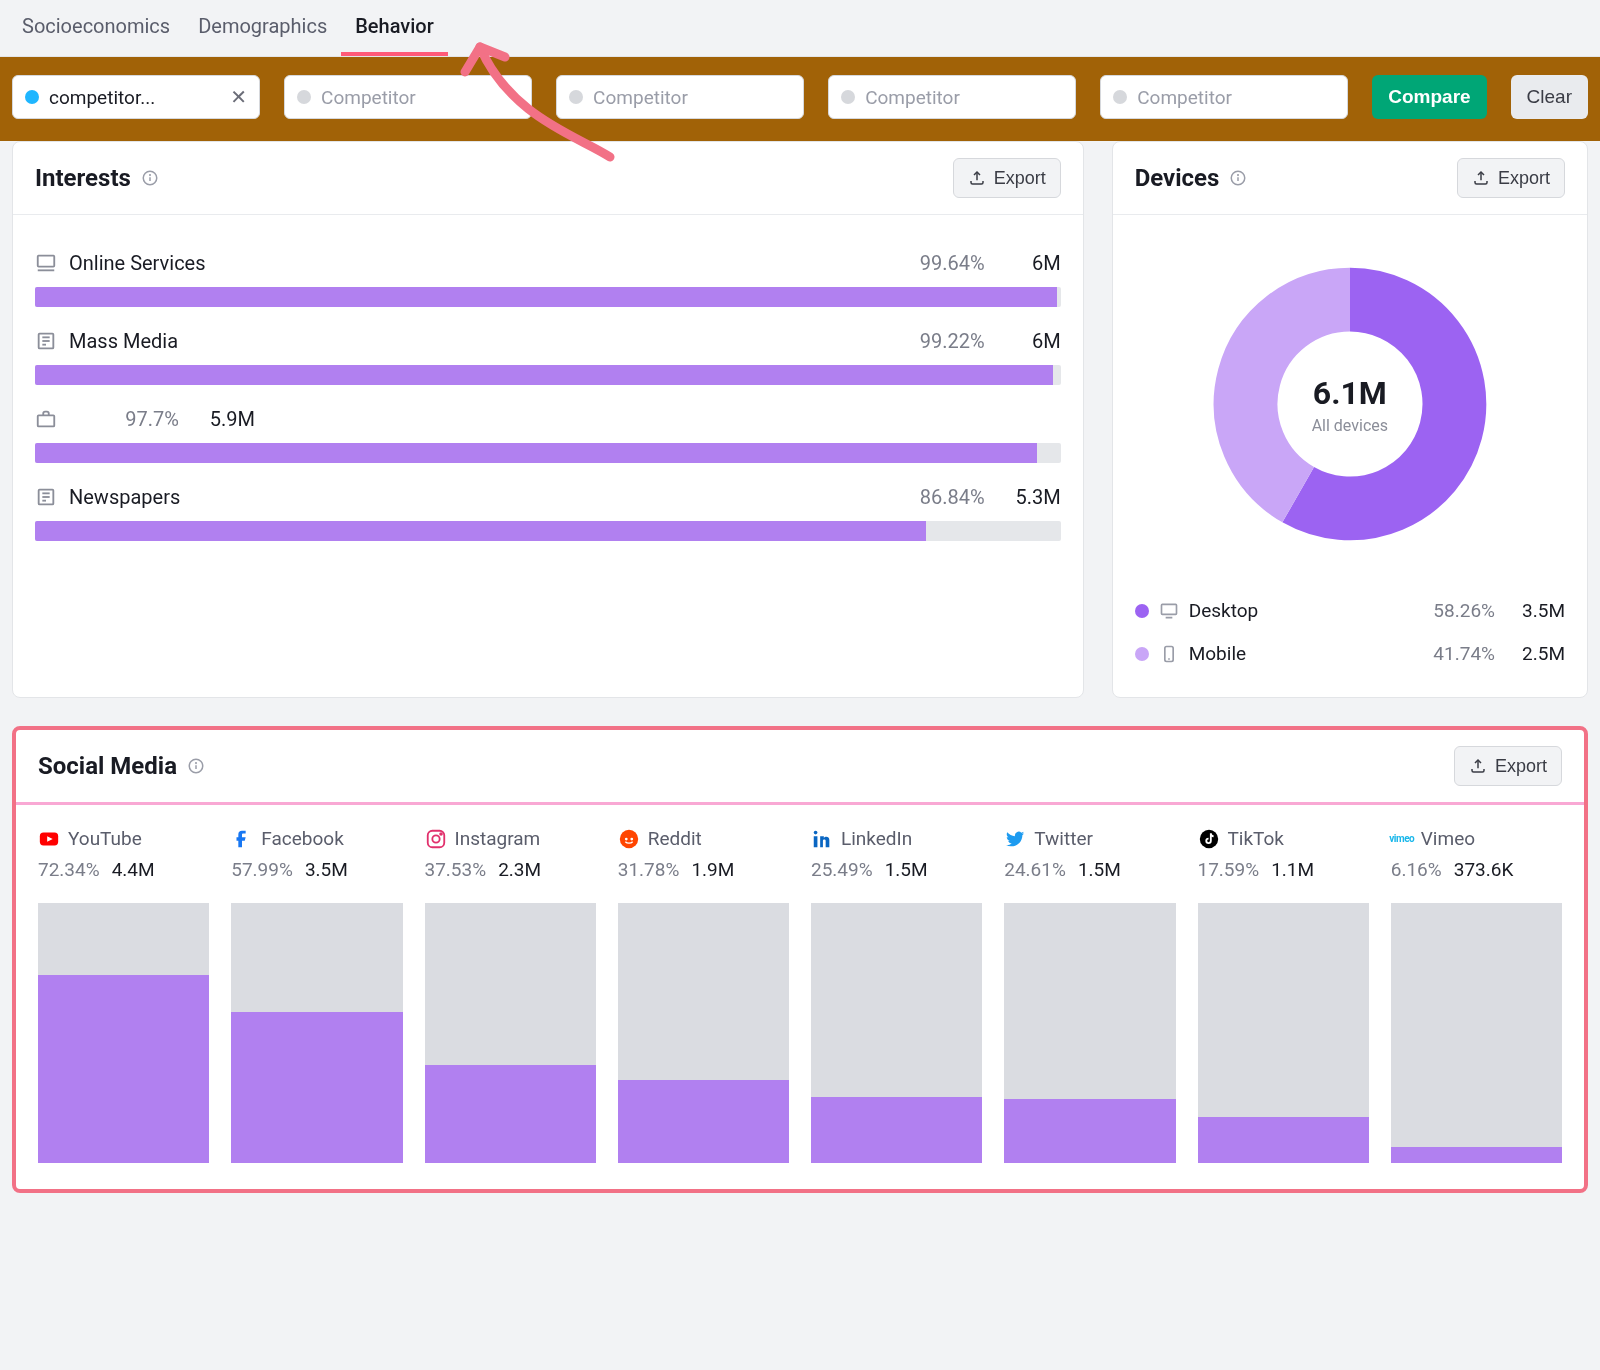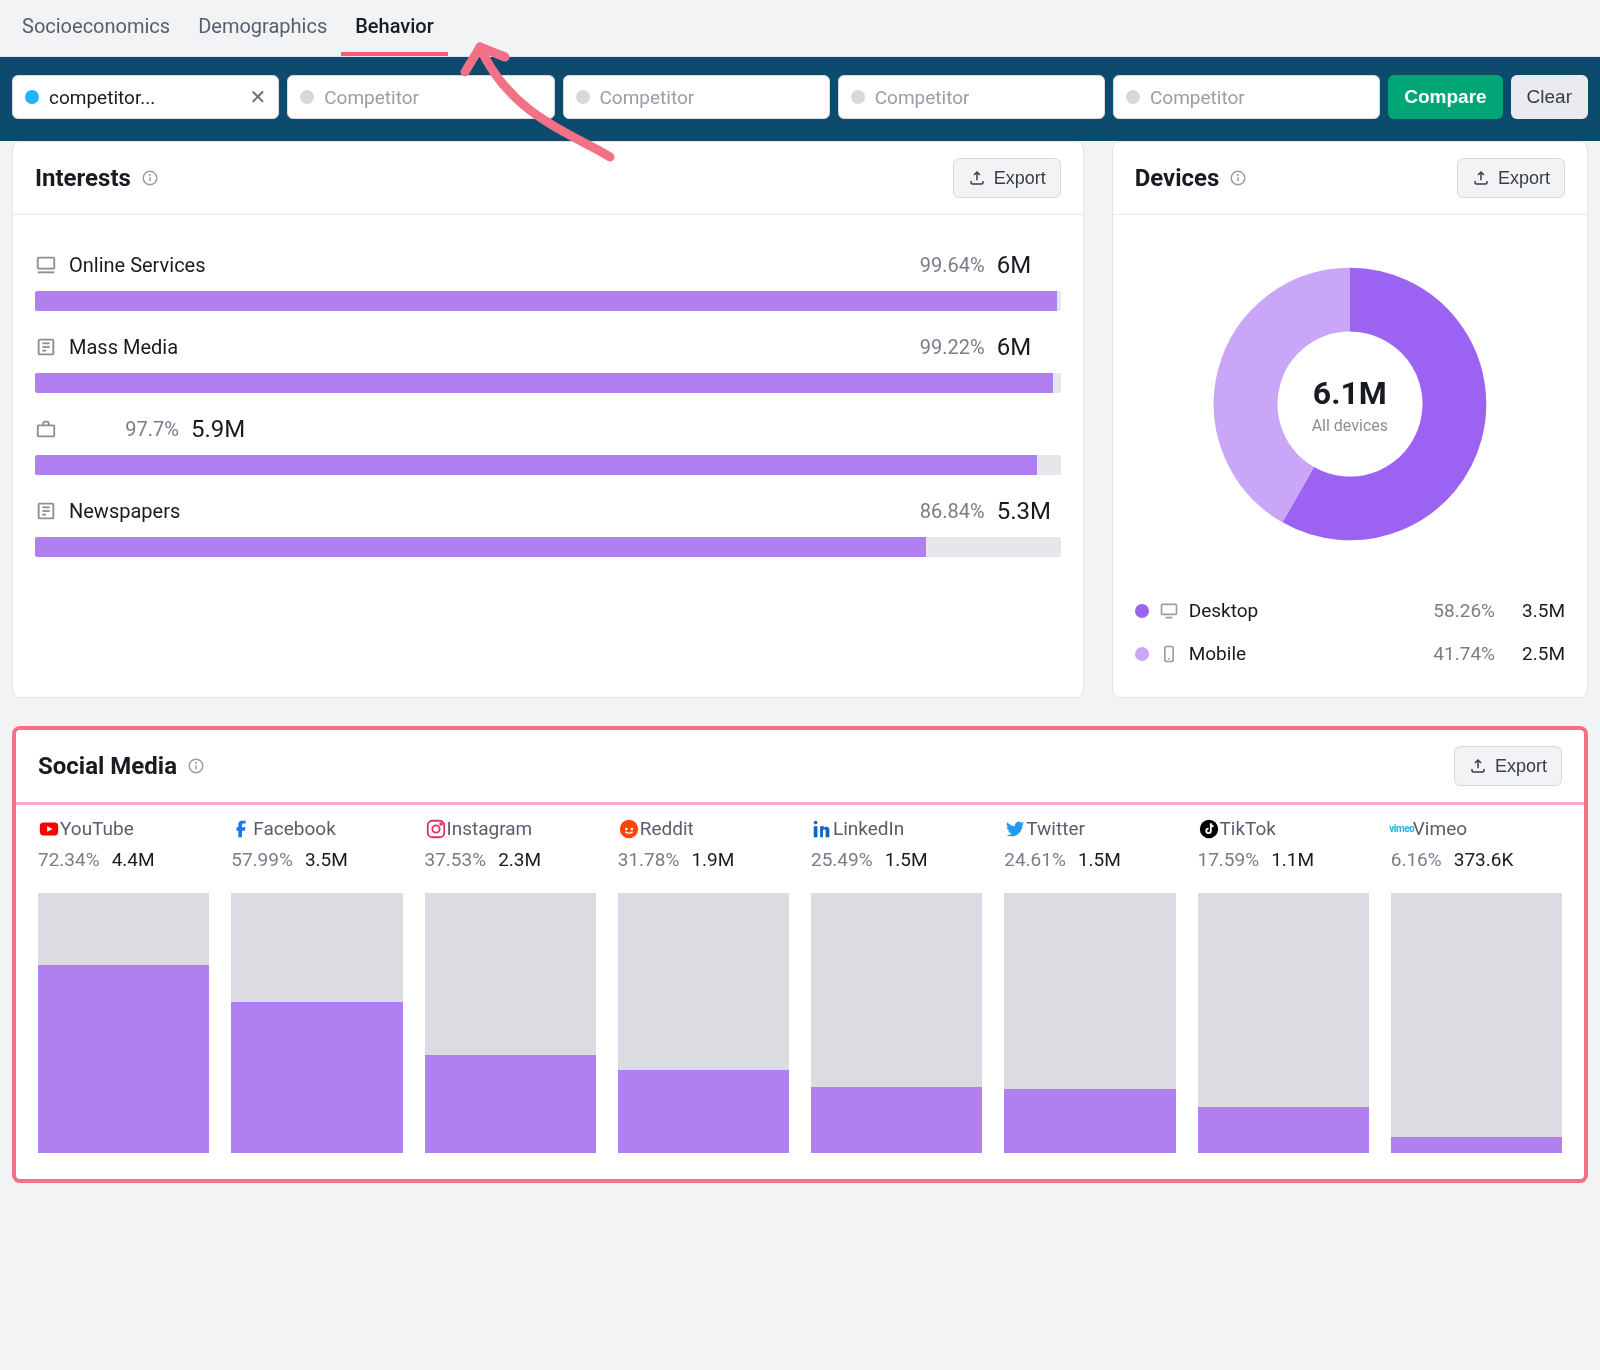--- a/index.html
+++ b/index.html
@@ -30,10 +30,10 @@
   }
   .controls {
     display: flex;
-    gap: 8px;
+    gap: 24px;
     padding: 18px 12px 22px 12px;
     align-items: center;
-    background: #0c4a6e;
+    background: #a16207;
   }
   .comp-input {
     flex: 1;

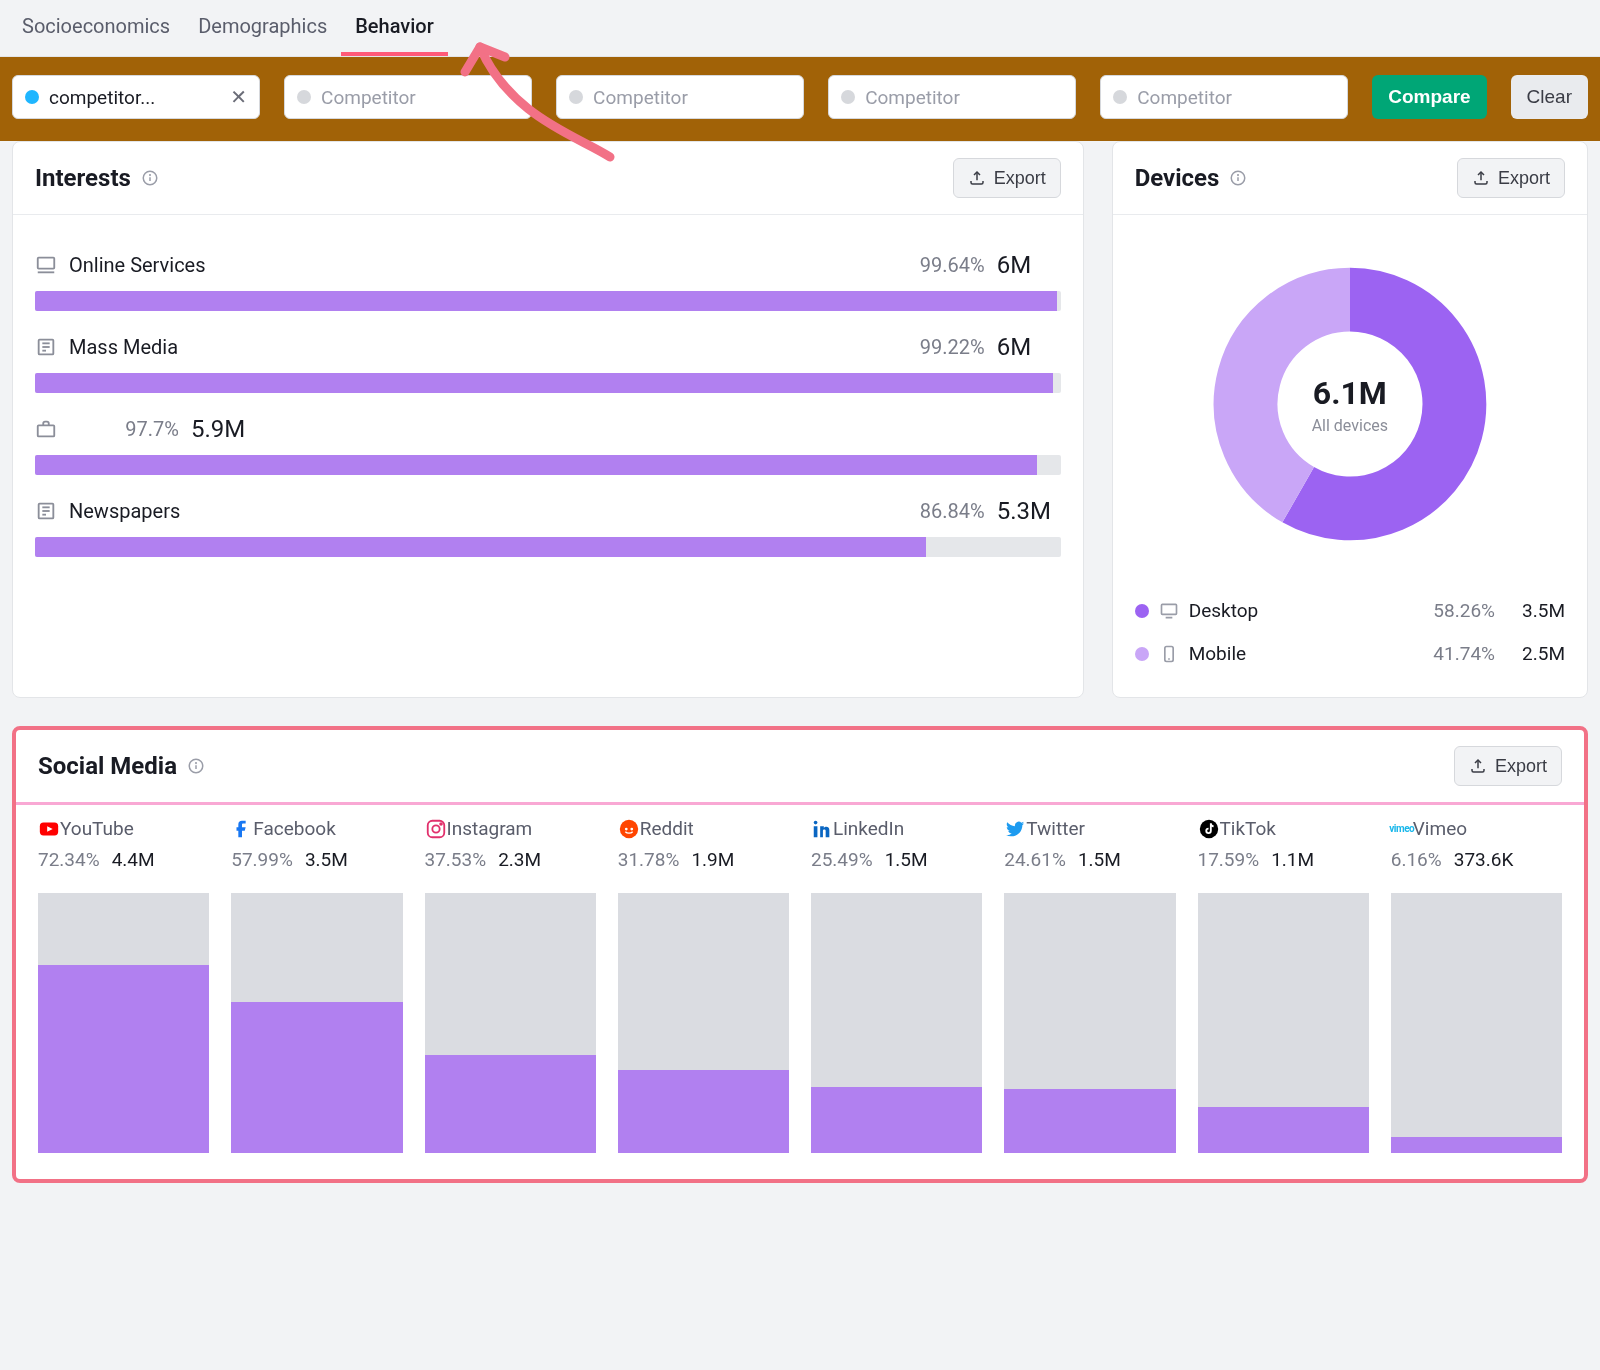--- a/index.html
+++ b/index.html
@@ -104,7 +104,7 @@
   .interest-head .cat-icon svg { width: 22px; height: 22px; }
   .interest-head .name { font-size: 20px; flex: 1; }
   .interest-head .pct { color: #7a7d89; font-size: 20px; width: 110px; text-align: right; }
-  .interest-head .val { font-size: 24px; width: 64px; text-align: left; }
+  .interest-head .val { font-size: 20px; width: 64px; text-align: right; }
   .hbar {
     height: 20px; background: #e5e7ea; border-radius: 2px; overflow: hidden;
   }

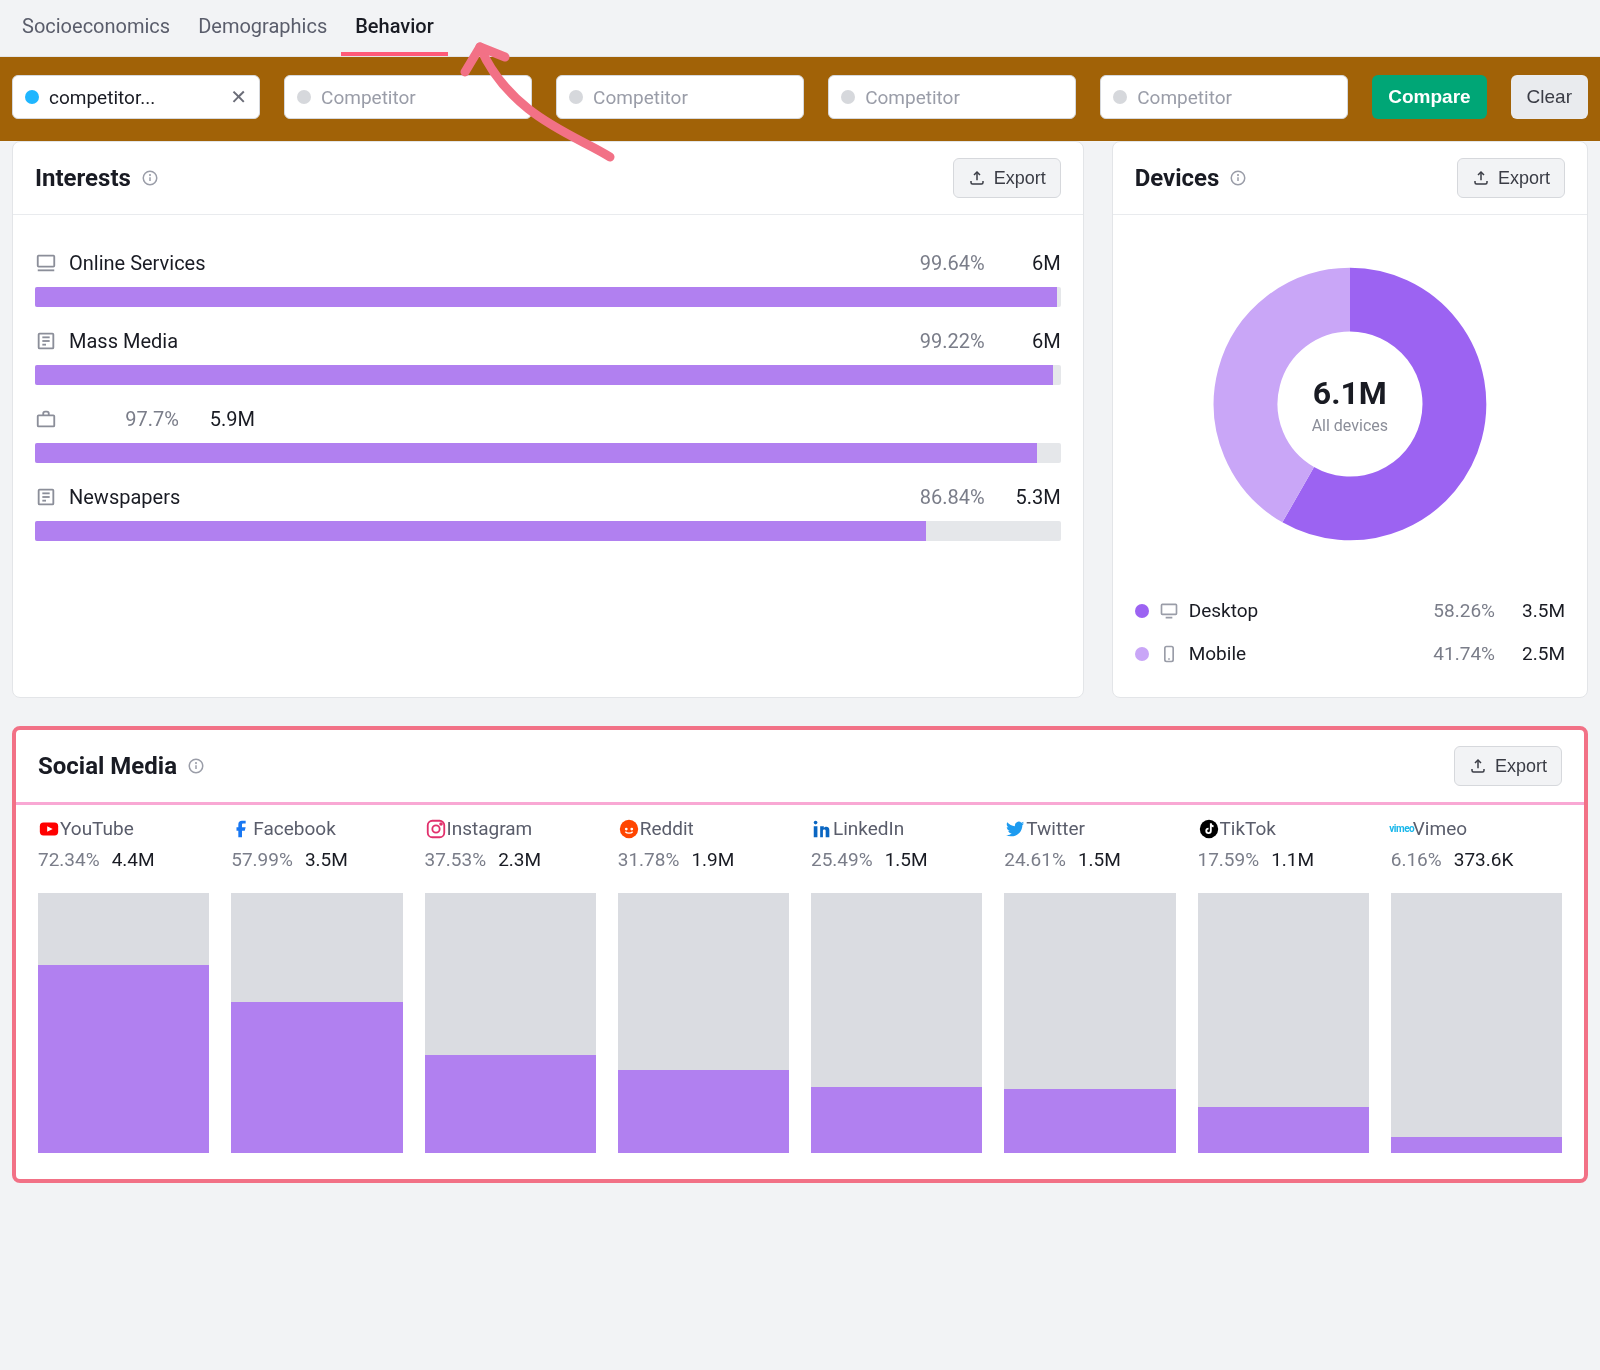--- a/index.html
+++ b/index.html
@@ -141,8 +141,8 @@
     flex-direction: column;
   }
   .social-col .platform-row {
-    display: flex; align-items: center; 
-    margin-top: 4px;
+    display: flex; align-items: center; gap: 8px;
+    margin-top: 14px;
     font-size: 19px;
   }
   .social-col .platform-row .p-icon { width: 22px; height: 22px; display: inline-flex; align-items:center; justify-content:center; }

